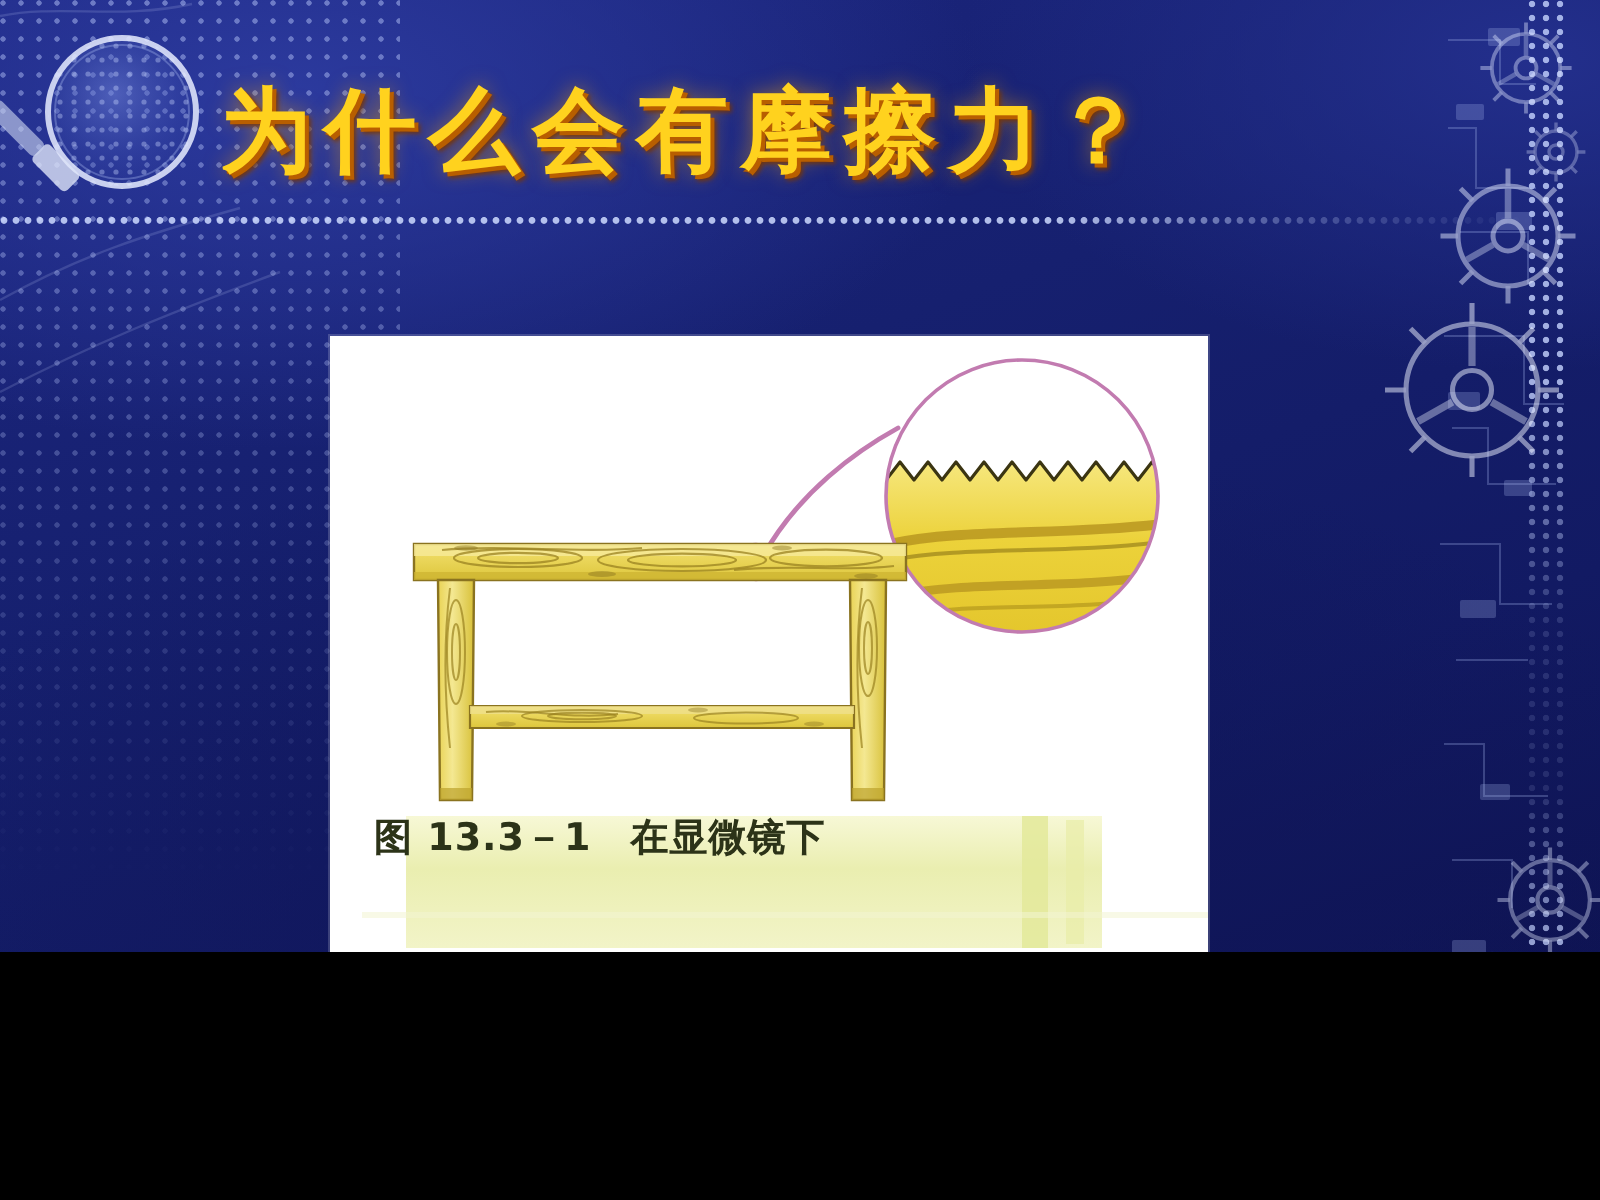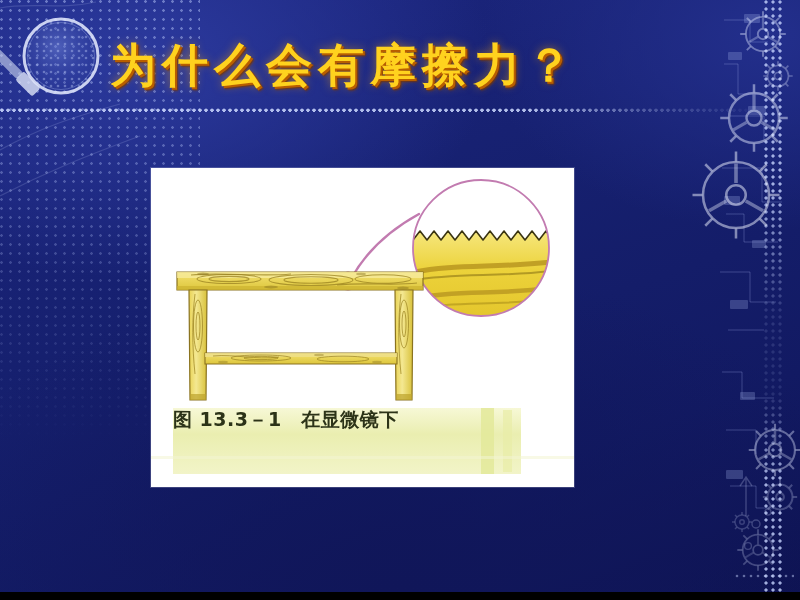--- a/index.html
+++ b/index.html
@@ -11,7 +11,7 @@
   #slide {
     position: relative;
     width: 800px;
-    height: 592px;
+    height: 476px;
     overflow: hidden;
     font-family: "DejaVu Sans", "Liberation Sans", sans-serif;
     background: #141b6e;

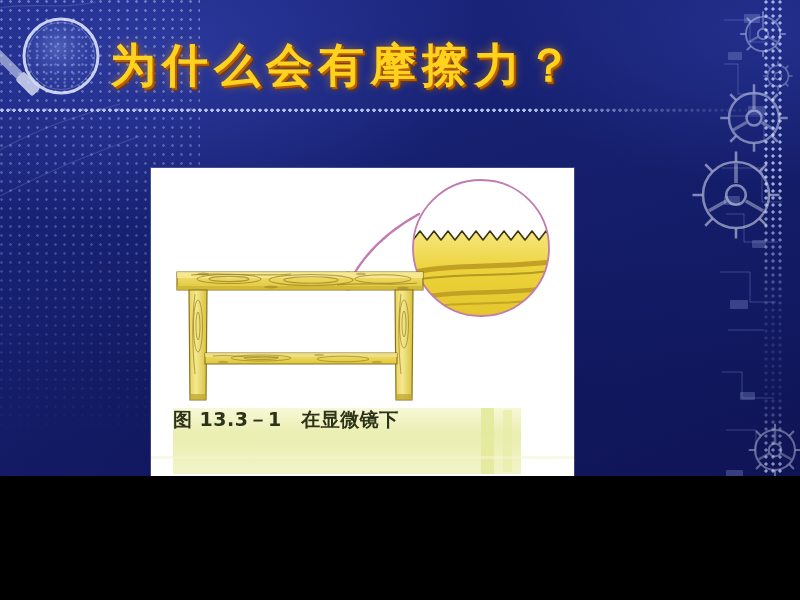--- a/index.html
+++ b/index.html
@@ -104,13 +104,14 @@
   
   .picture-panel {
     position: absolute;
-    left: 151px;
+    left: 165px;
     top: 168px;
     width: 423px;
     height: 319px;
     background: #ffffff;
     box-shadow: 0 0 0 1px rgba(255,255,255,.18);
     overflow: hidden;
+    padding-left: 16px;
   }
   .panel-svg { display:block; width:423px; height:319px; }
 

